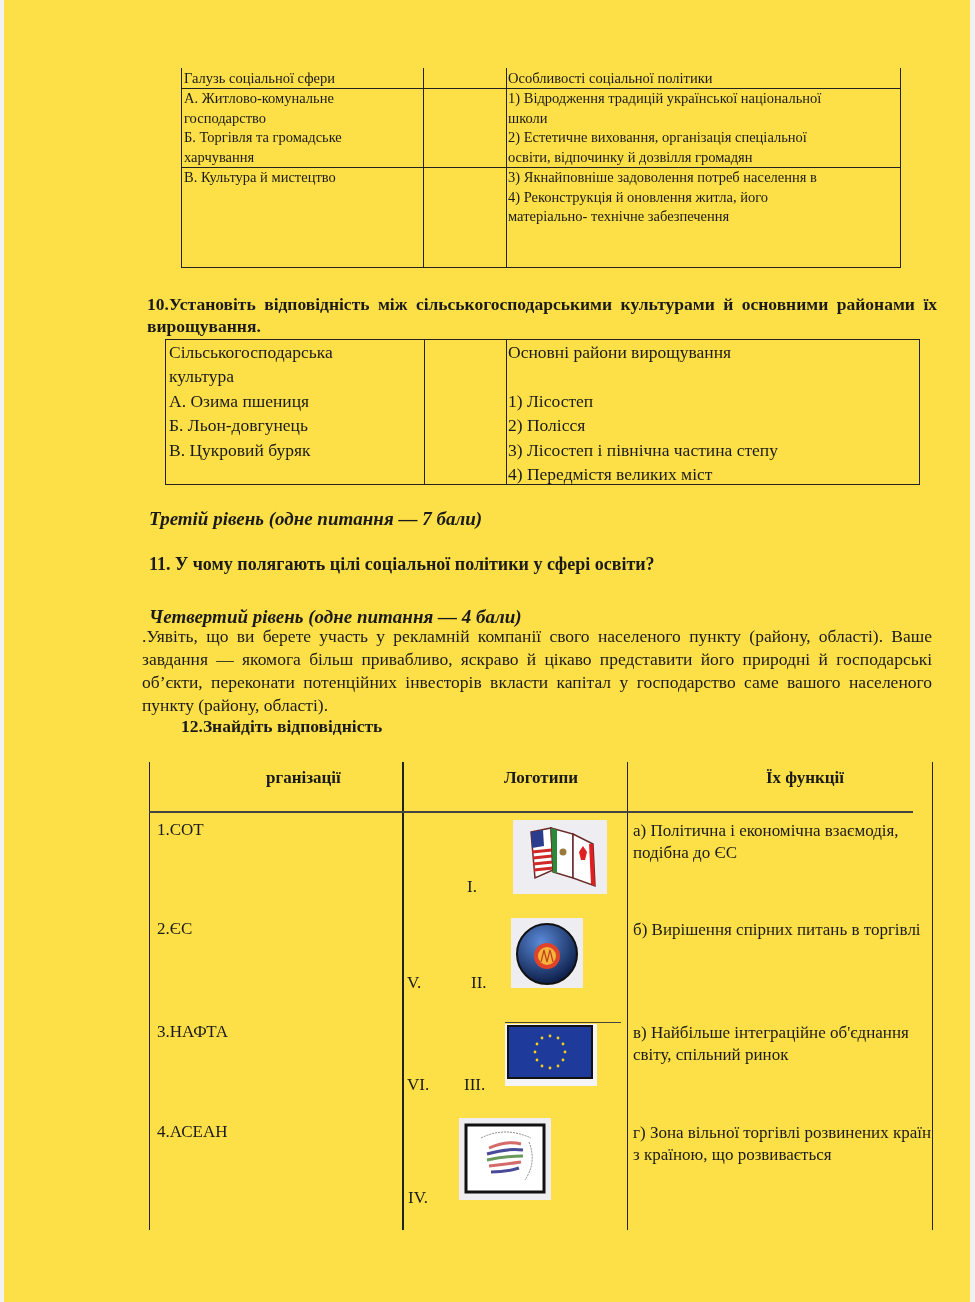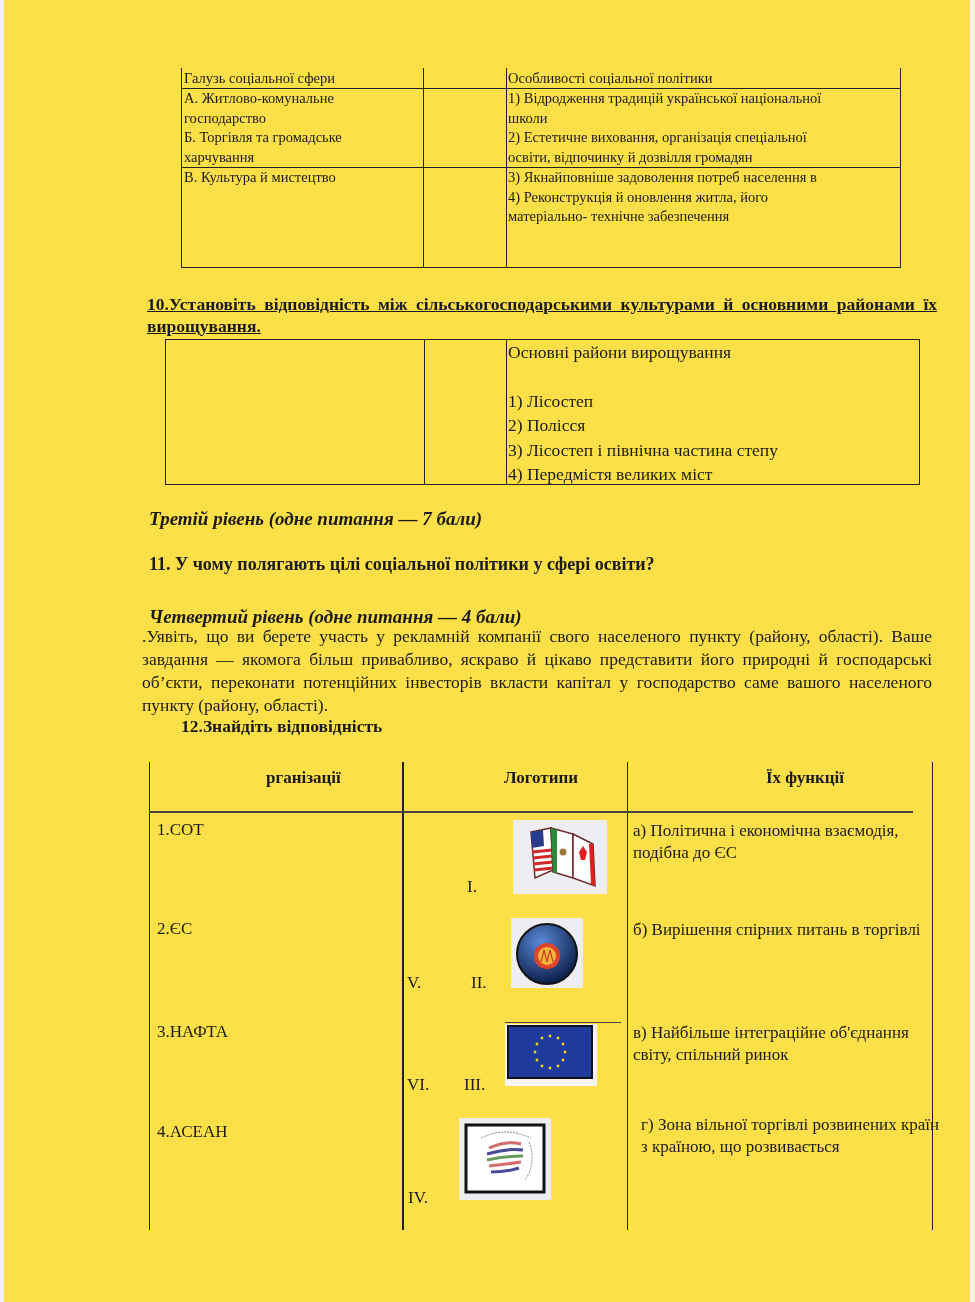--- a/index.html
+++ b/index.html
@@ -15,7 +15,7 @@
   .t1 .cell { position: absolute; white-space: nowrap; }
 
   
-  .q10 { left: 143px; top: 293px; width: 790px; font-size: 17.5px; font-weight: bold; line-height: 22px; text-align: justify; text-decoration: underline; }
+  .q10 { left: 143px; top: 293px; width: 790px; font-size: 17.5px; font-weight: bold; line-height: 22px; text-align: justify; }
   .t2 { left: 161px; top: 339px; width: 755px; height: 146px; border: 1px solid #222; font-size: 17.5px; line-height: 24.4px; }
   .t2 .vline { position: absolute; top: 0; bottom: 0; width: 1px; background: #222; }
   .t2 .cell { position: absolute; white-space: nowrap; }

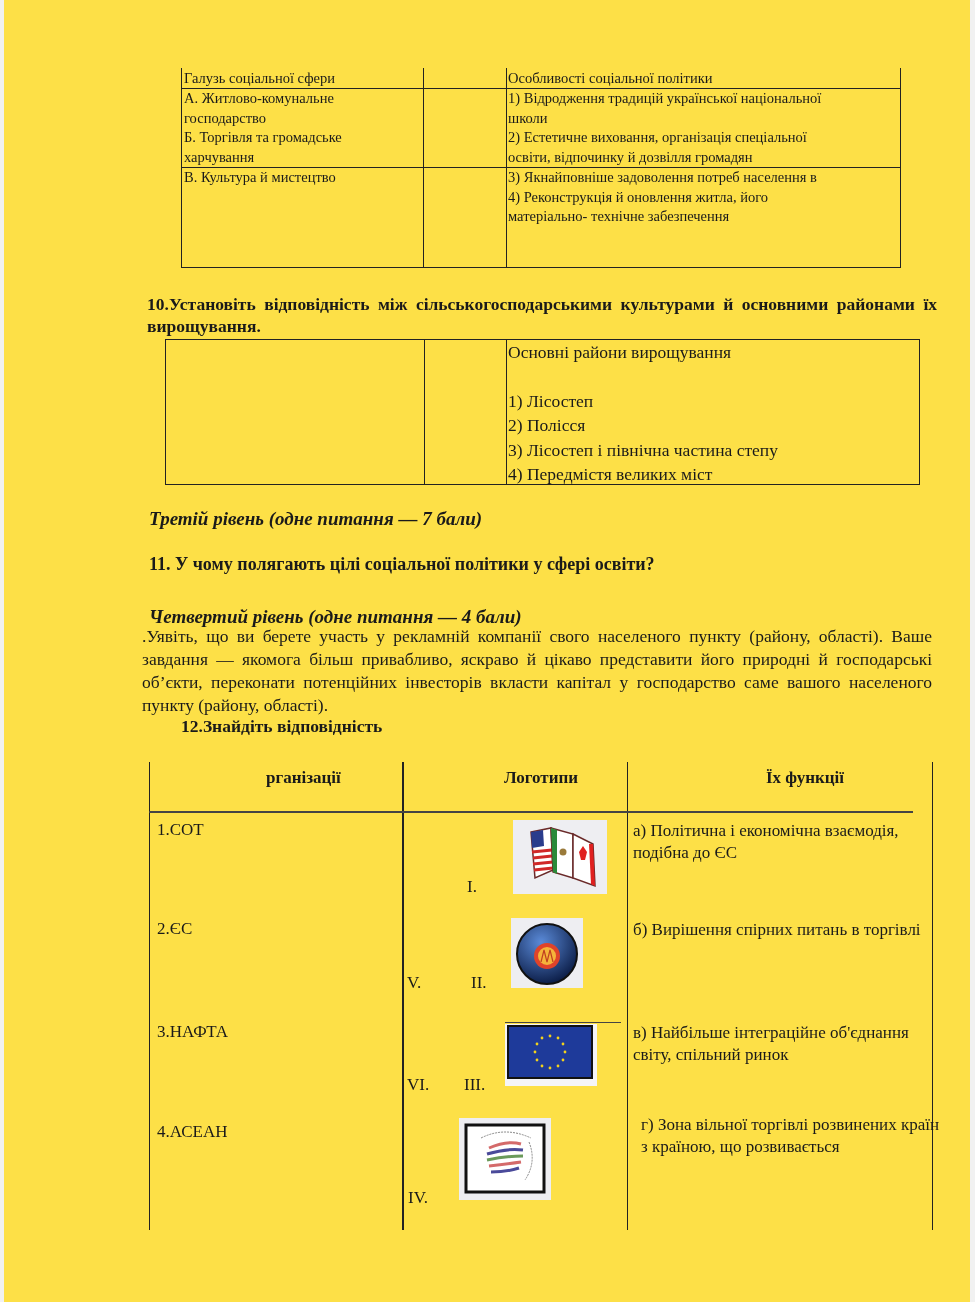--- a/index.html
+++ b/index.html
@@ -79,6 +79,13 @@
   <div class="abs t2">
     <div class="vline" style="left:258px;"></div>
     <div class="vline" style="left:340px;"></div>
+    <div class="cell" style="left:3px; top:0;">
+      <div>Сільськогосподарська</div>
+      <div>культура</div>
+      <div>А. Озима пшениця</div>
+      <div>Б. Льон-довгунець</div>
+      <div>В. Цукровий буряк</div>
+    </div>
     <div class="cell" style="left:342px; top:0;">
       <div>Основні райони вирощування</div>
       <div style="height:24.4px;"></div>

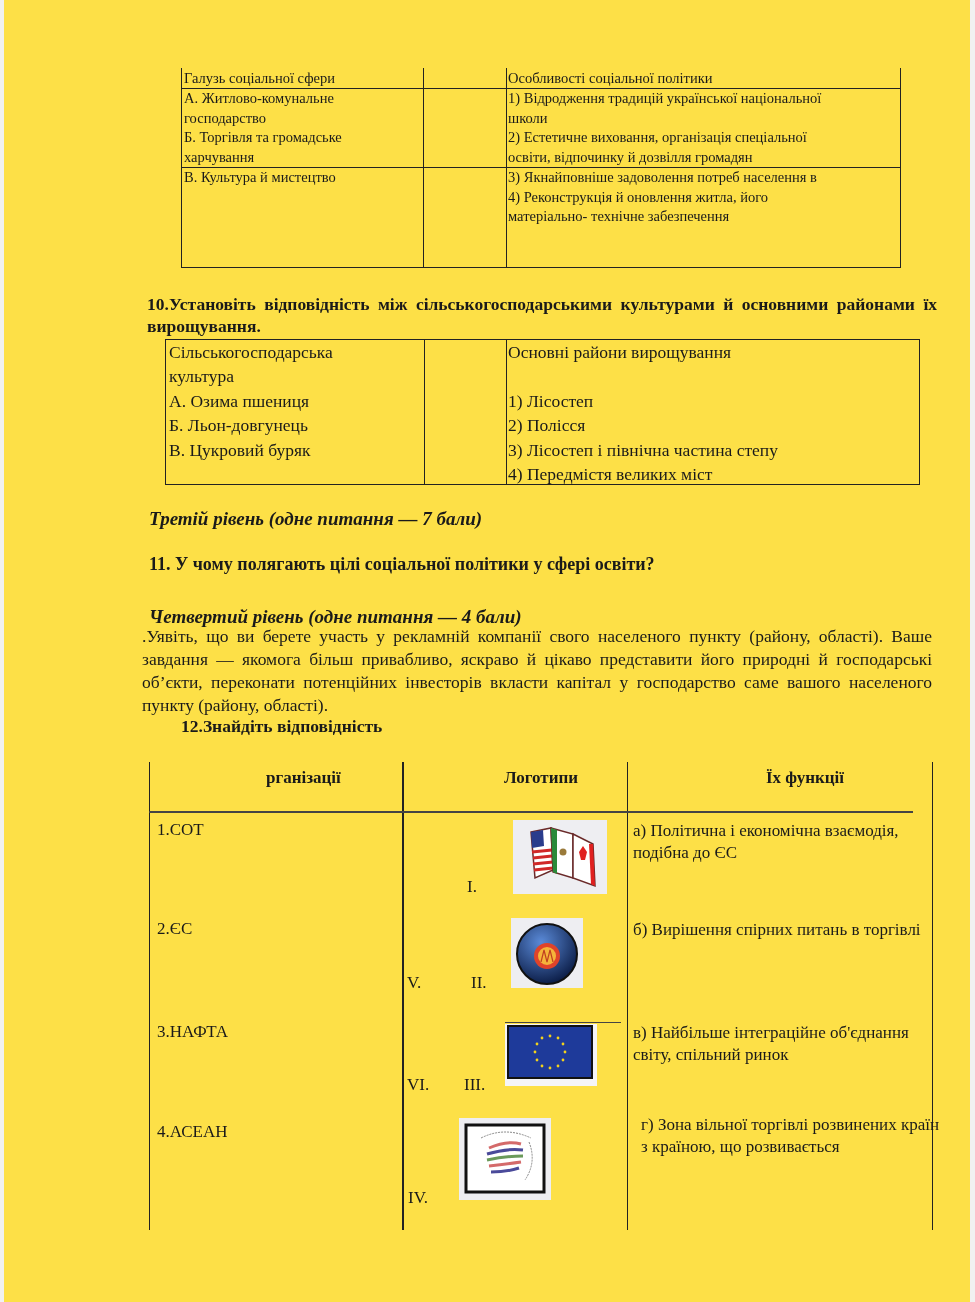--- a/index.html
+++ b/index.html
@@ -122,7 +122,7 @@
     <div class="func" style="top:58px;">а) Політична і економічна взаємодія, подібна до ЄС</div>
     <div class="func" style="top:157px;">б) Вирішення спірних питань в торгівлі</div>
     <div class="func" style="top:260px;">в) Найбільше інтеграційне об'єднання світу, спільний ринок</div>
-    <div class="func" style="top:352px;margin-left:8px;">г) Зона вільної торгівлі розвинених країн з країною, що розвивається</div>
+    <div class="func" style="top:360px;">г) Зона вільної торгівлі розвинених країн з країною, що розвивається</div>
 
     <div class="roman" style="left:318px; top:115px;">I.</div>
     <div class="roman" style="left:258px; top:211px;">V.</div>

